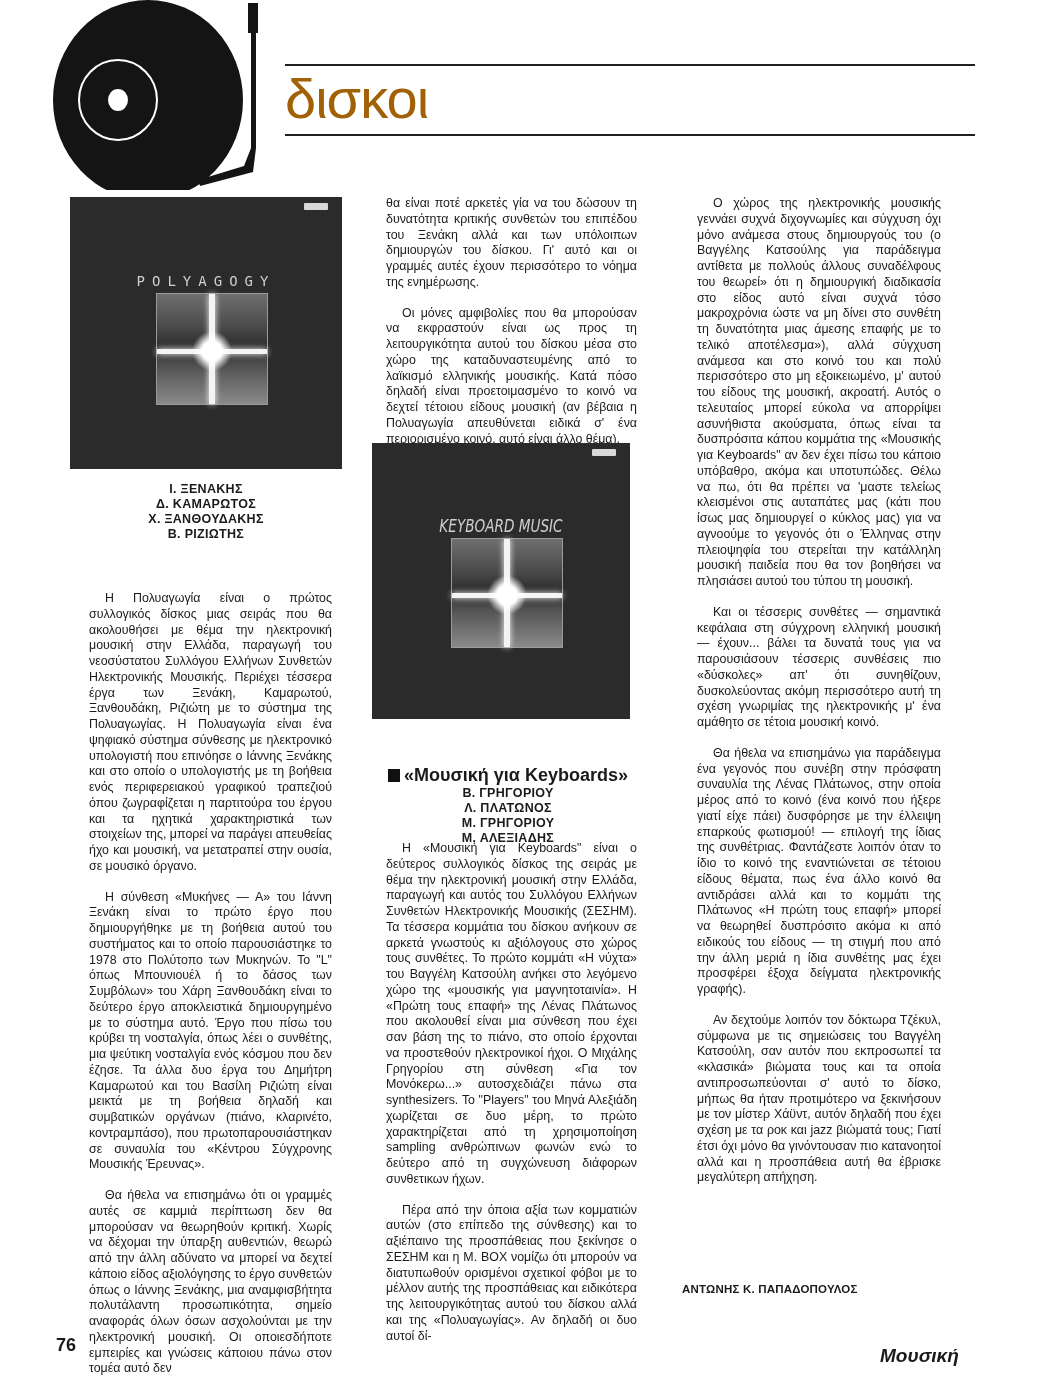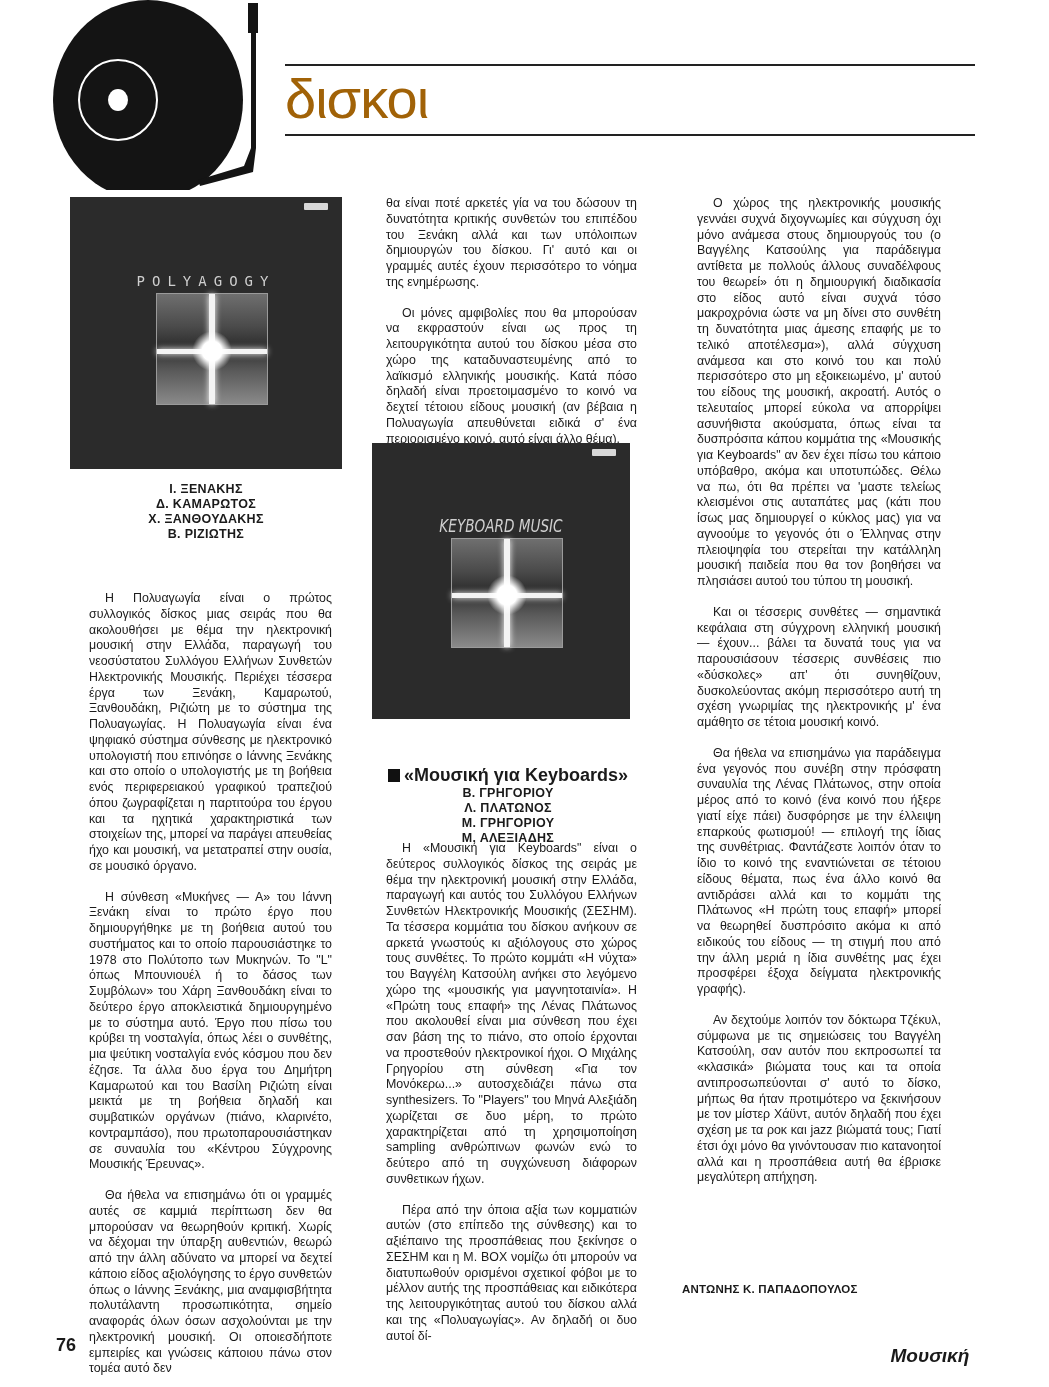--- a/index.html
+++ b/index.html
@@ -51,7 +51,7 @@
   #signature { left:682px; top:1283px; width:274px; text-align:left; font-weight:bold; font-size:11.5px; letter-spacing:0.2px; }
 
   #page-number { left:56px; top:1335px; font-weight:bold; font-size:18px; }
-  #magazine-name { left:880px; top:1345px; width:100px; text-align:center; font-weight:bold; font-style:italic; font-size:19px; }
+  #magazine-name { left:880px; top:1345px; width:100px; text-align:left; font-weight:bold; font-style:italic; font-size:19px; }
 </style>
 </head>
 <body>

